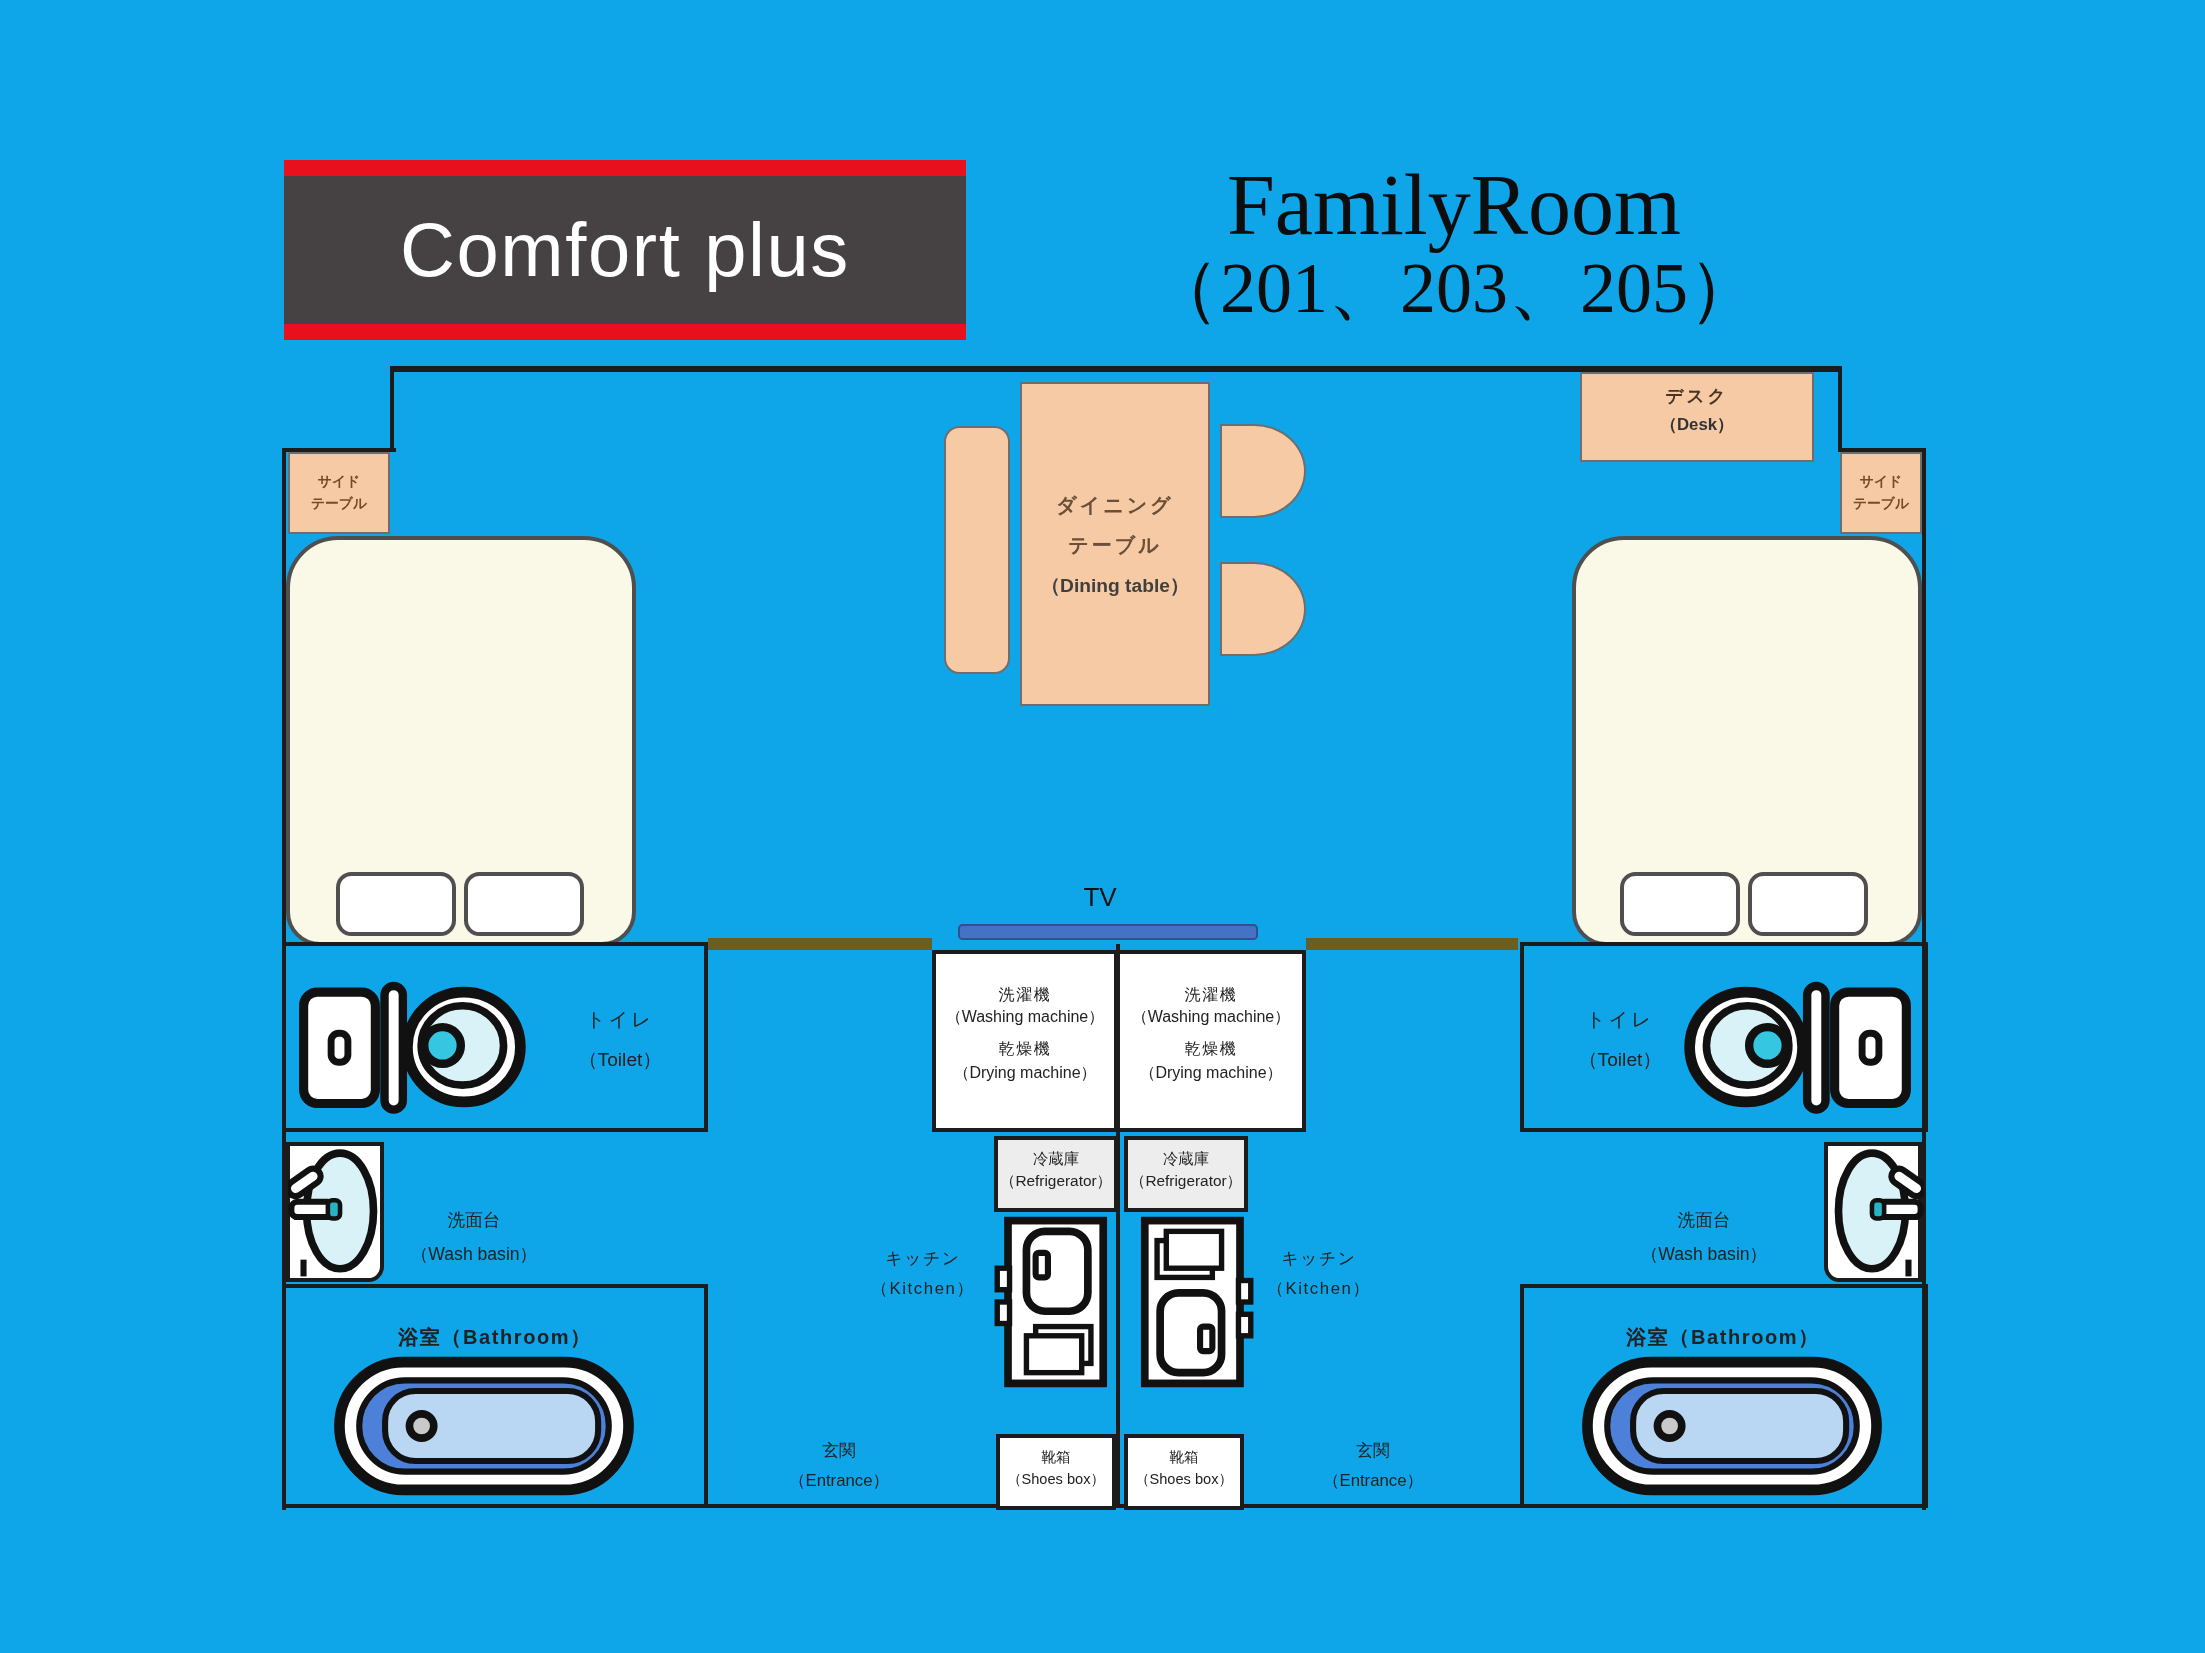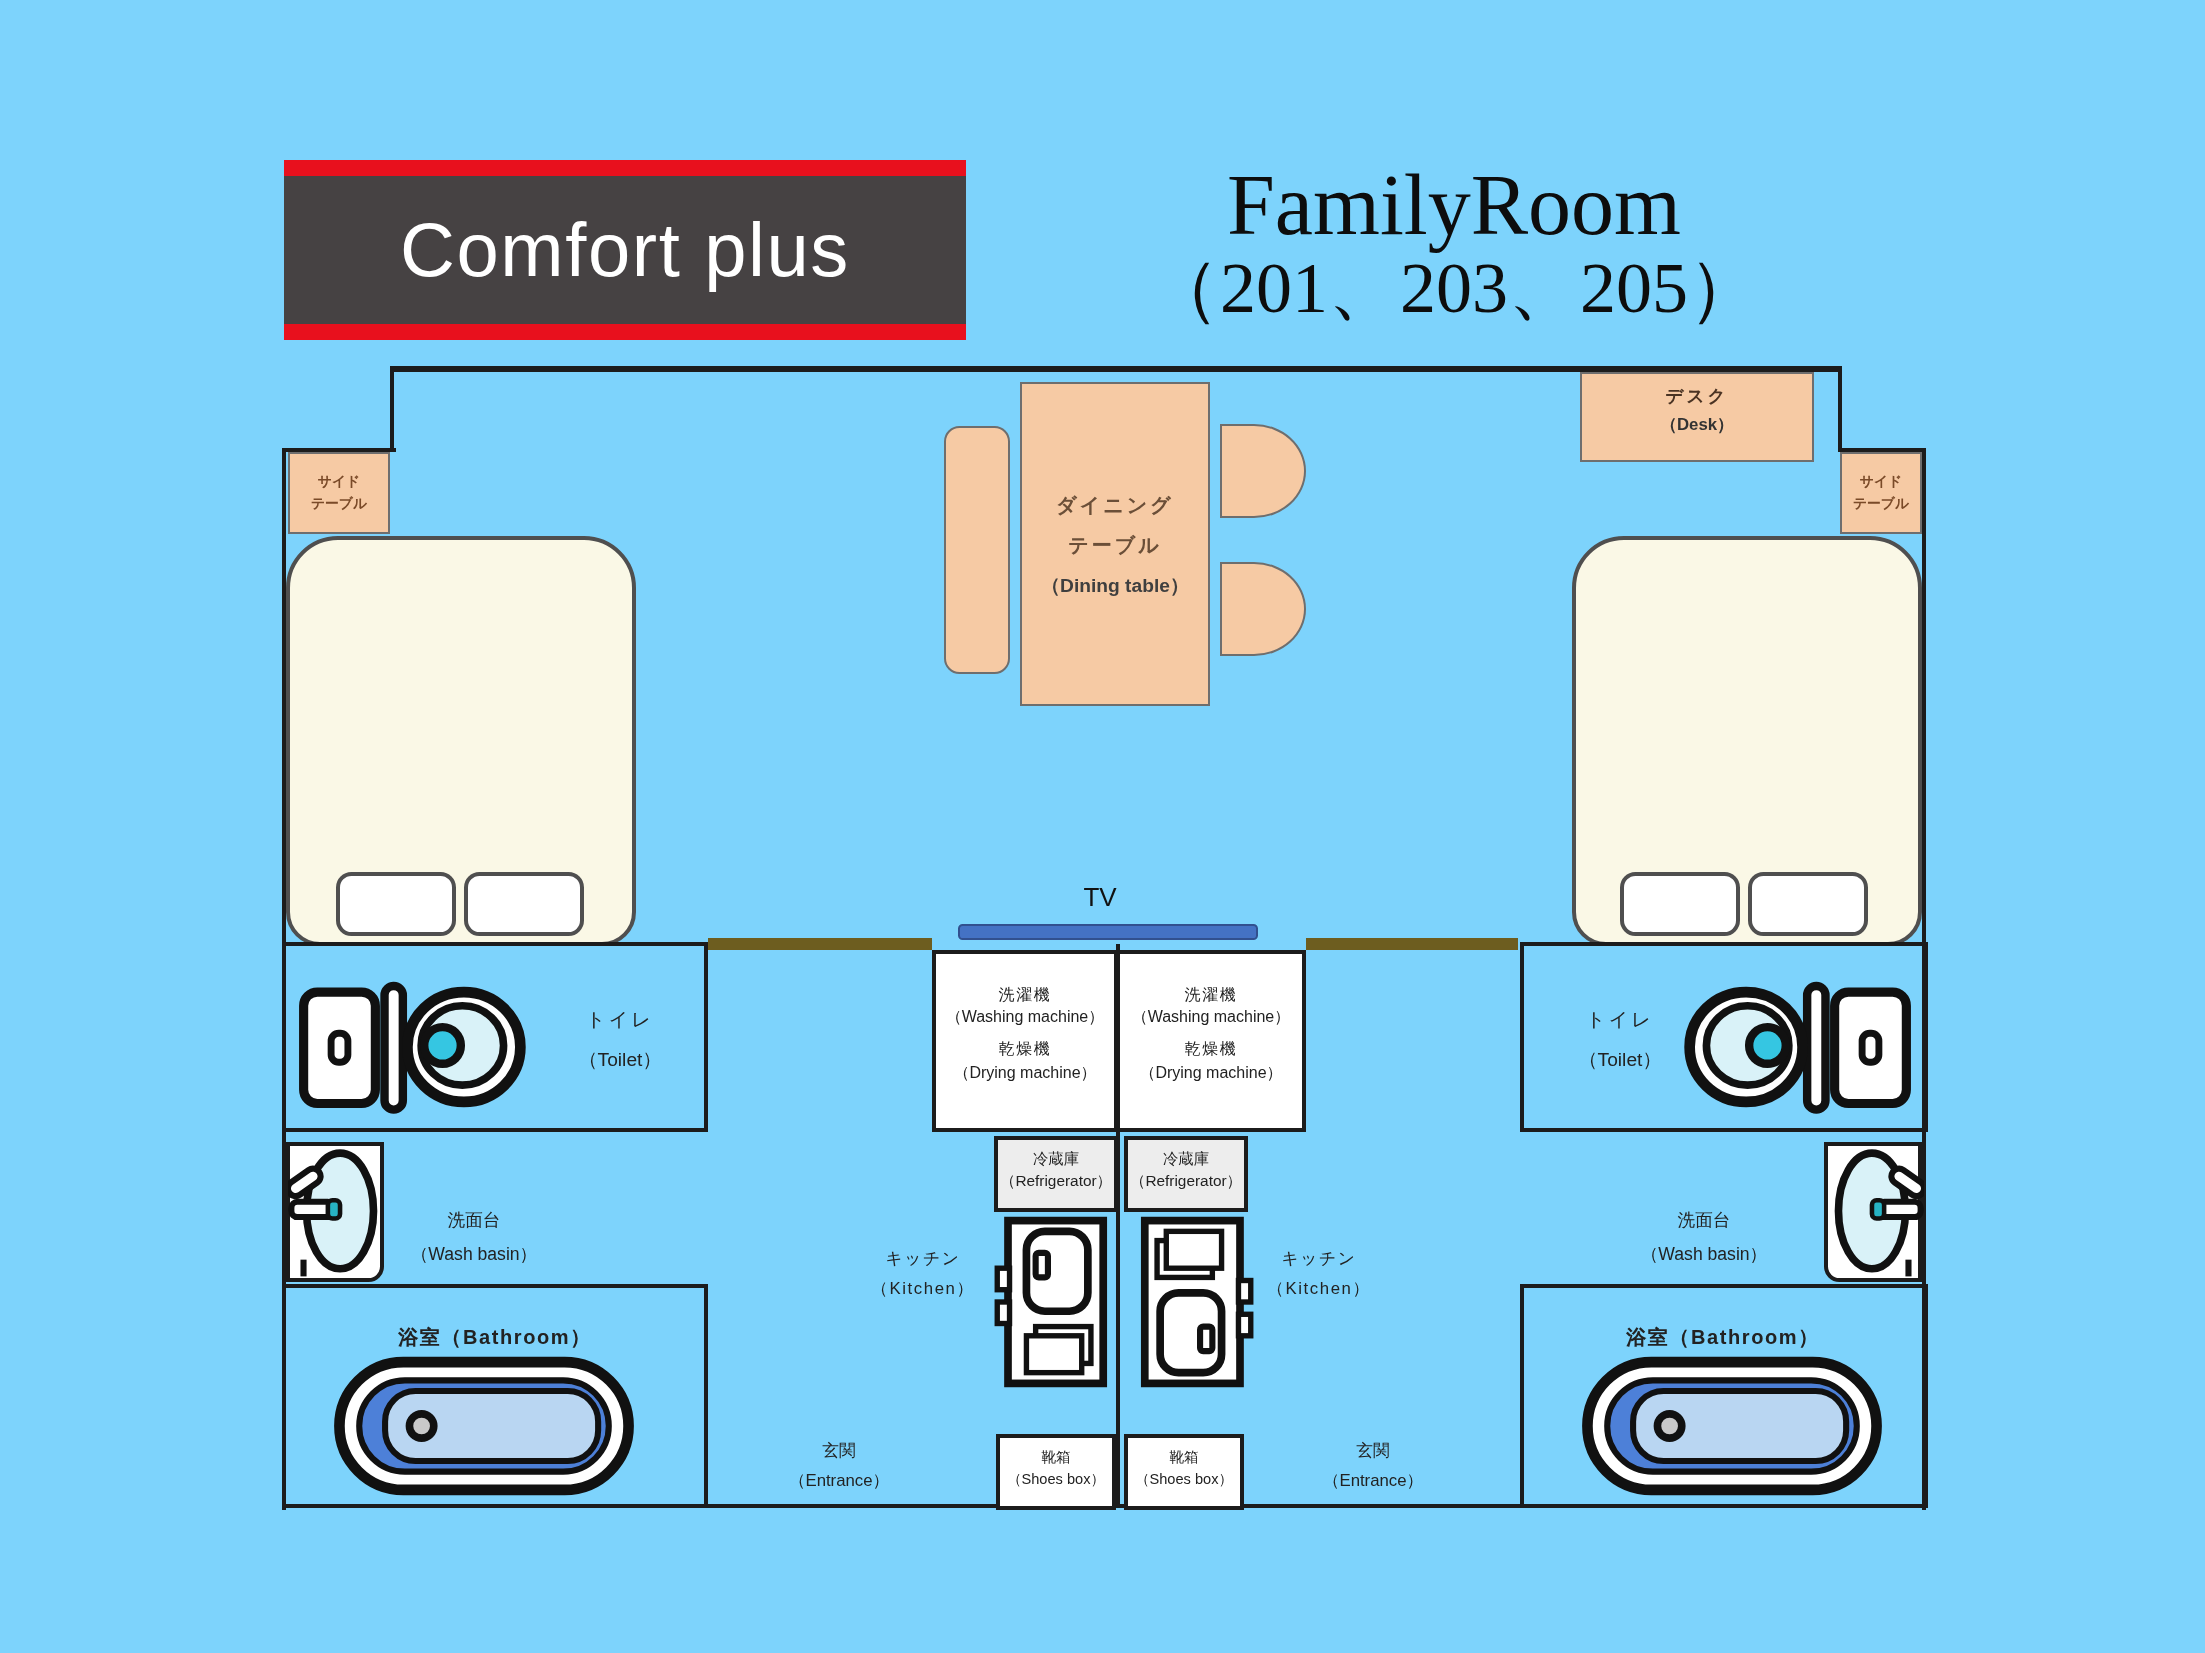--- a/index.html
+++ b/index.html
@@ -4,7 +4,7 @@
 <title>Floor Plan</title>
 <style>
   html,body{margin:0;padding:0;background:#ffffff;}
-  .viewport{position:relative;width:2205px;height:1654px;overflow:hidden;background:#7dd3fc;}
+  .viewport{position:relative;width:2205px;height:1654px;overflow:hidden;background:#0ea5e9;}
   .canvas{position:absolute;left:0;top:0;width:1103px;height:827px;
           transform:scale(2);transform-origin:top left;
           font-family:"Liberation Sans","DejaVu Sans",sans-serif;color:#222;}

